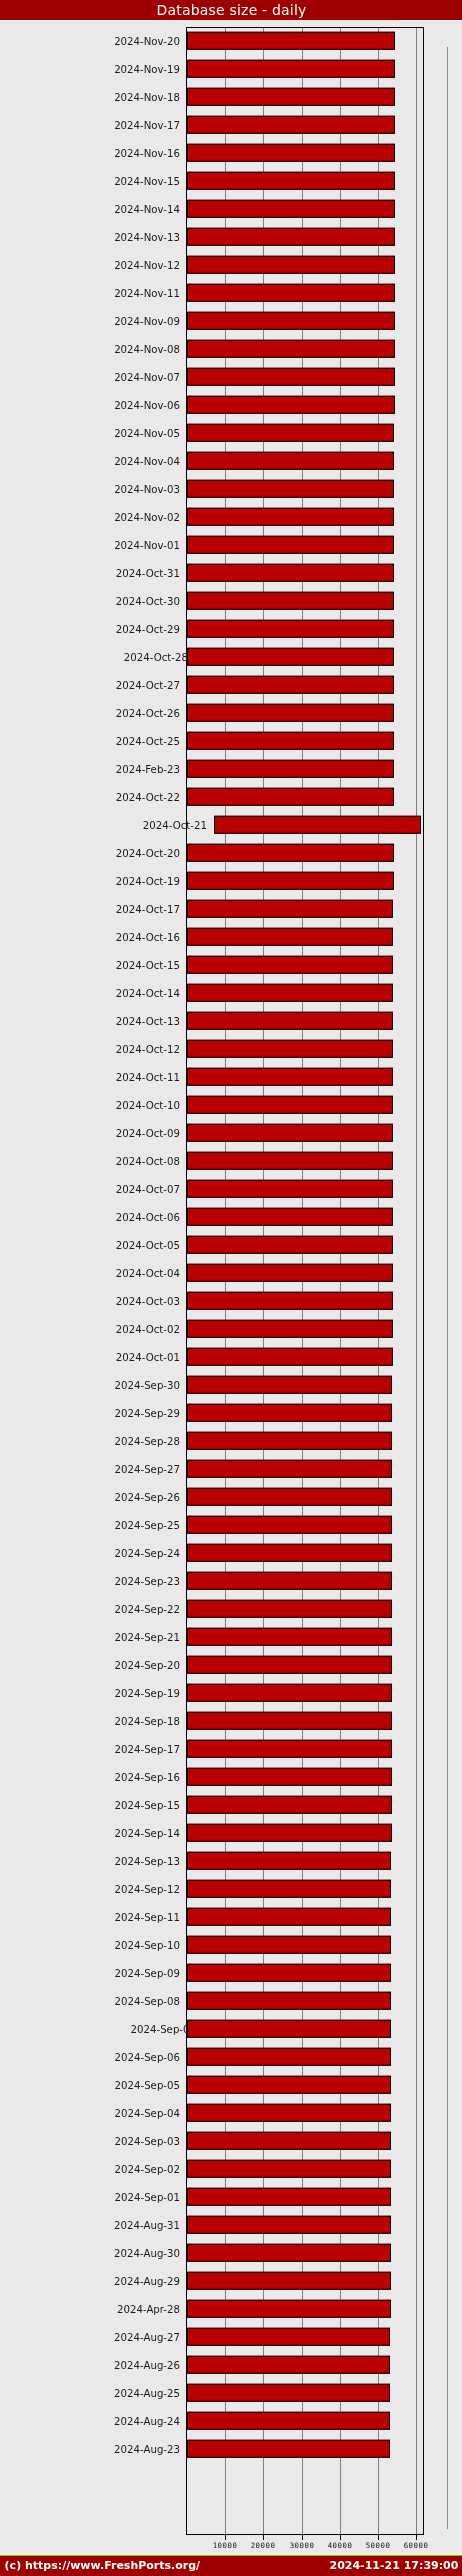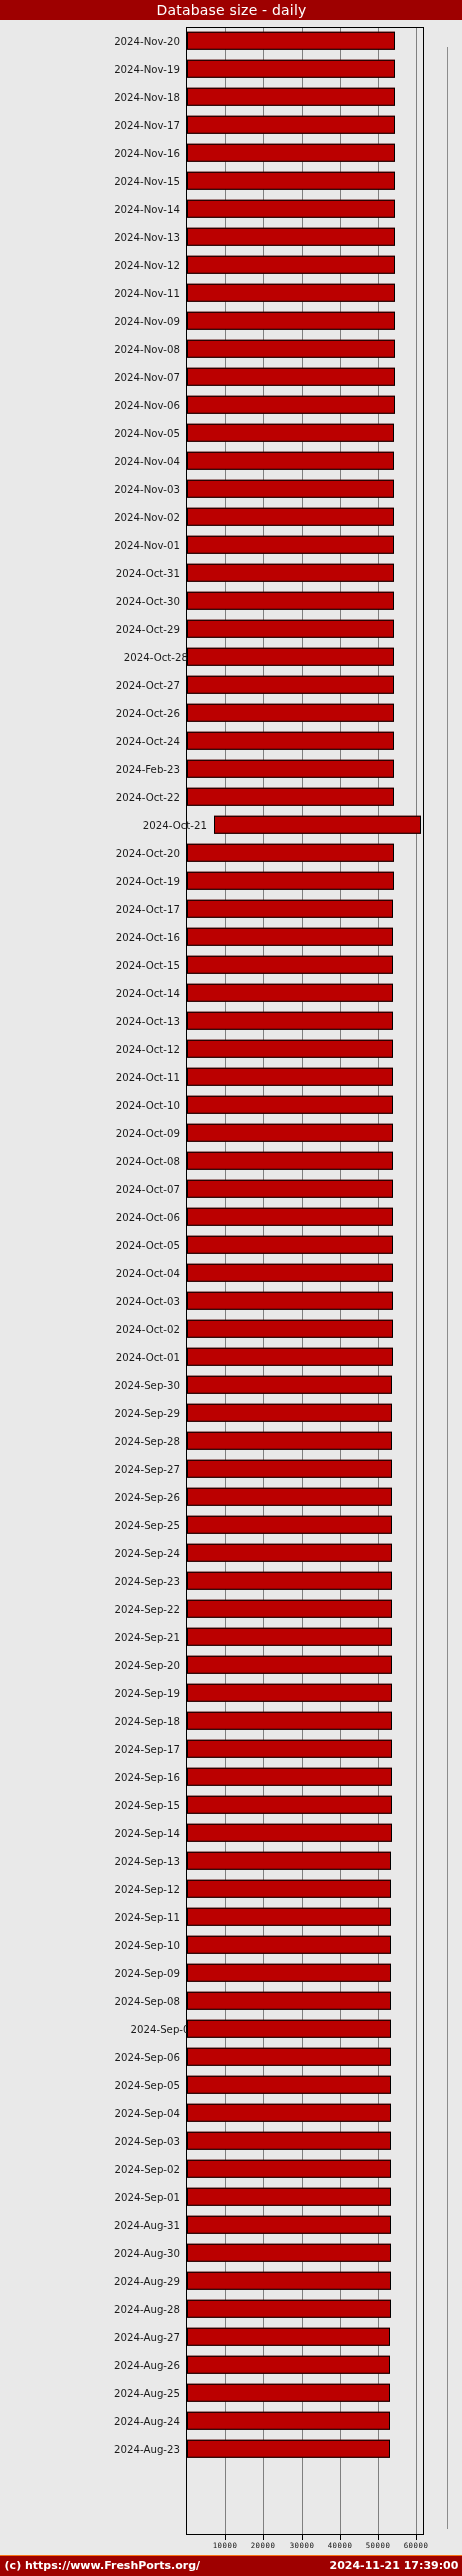--- a/index.html
+++ b/index.html
@@ -14,7 +14,7 @@
     position: relative;
     width: 463px;
     height: 2576px;
-    background: #f97316;
+    background: #84cc16;
     overflow: hidden;
   }
   

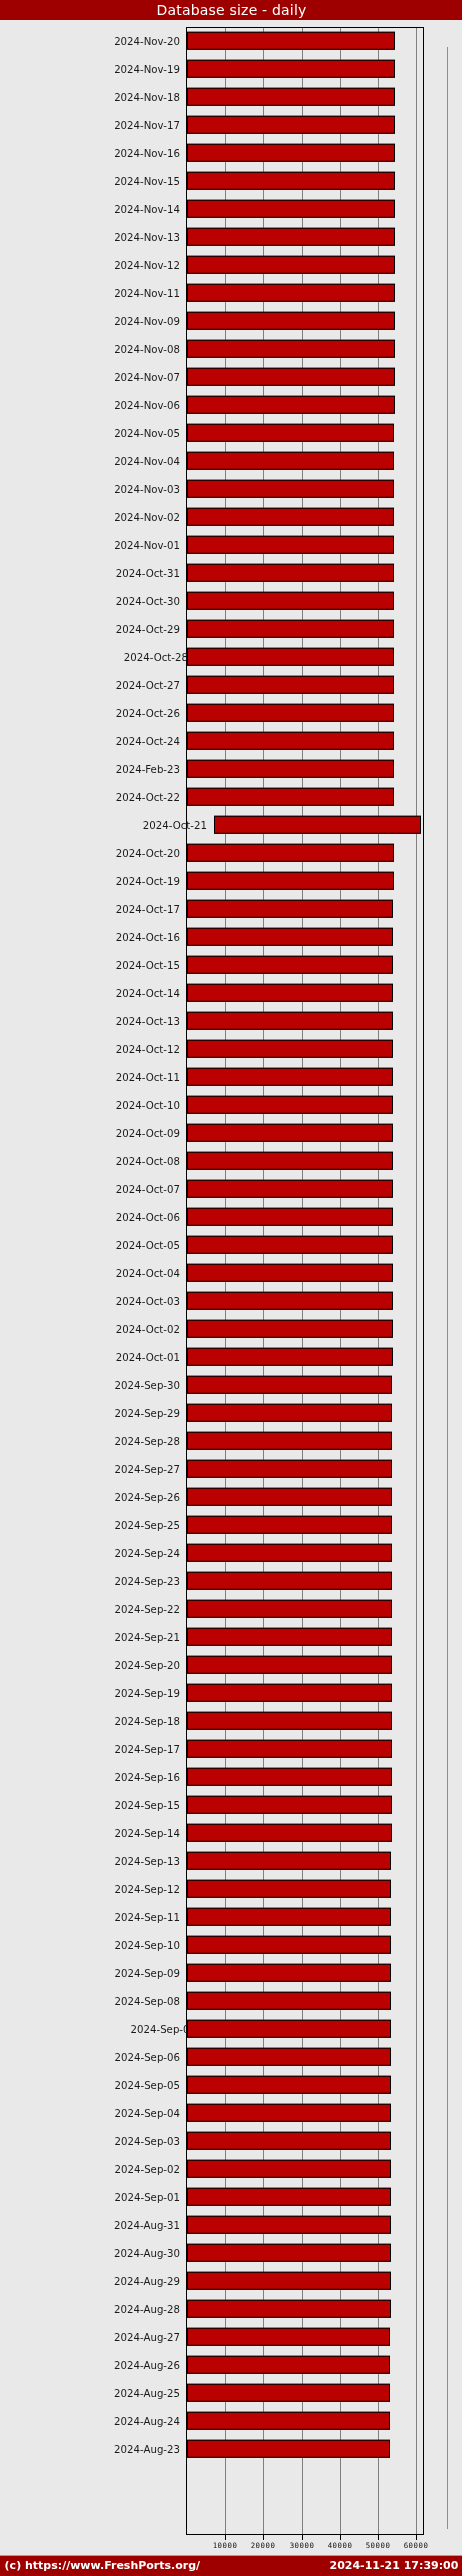--- a/index.html
+++ b/index.html
@@ -355,6 +355,12 @@
           <div class="row-label">2024-Oct-26</div>
           <div class="bar-track">
             <div class="bar" title="2024-Oct-26: 54120" style="width: 207px; background: rgb(187, 0, 0); border-color: rgb(0, 0, 0);"></div>
+          </div>
+        </div>
+        <div class="row" style="height: 28px;">
+          <div class="row-label">2024-Oct-25</div>
+          <div class="bar-track">
+            <div class="bar" title="2024-Oct-25: 54110" style="width: 207px; background: rgb(187, 0, 0); border-color: rgb(0, 0, 0);"></div>
           </div>
         </div>
         <div class="row" style="height: 28px;">

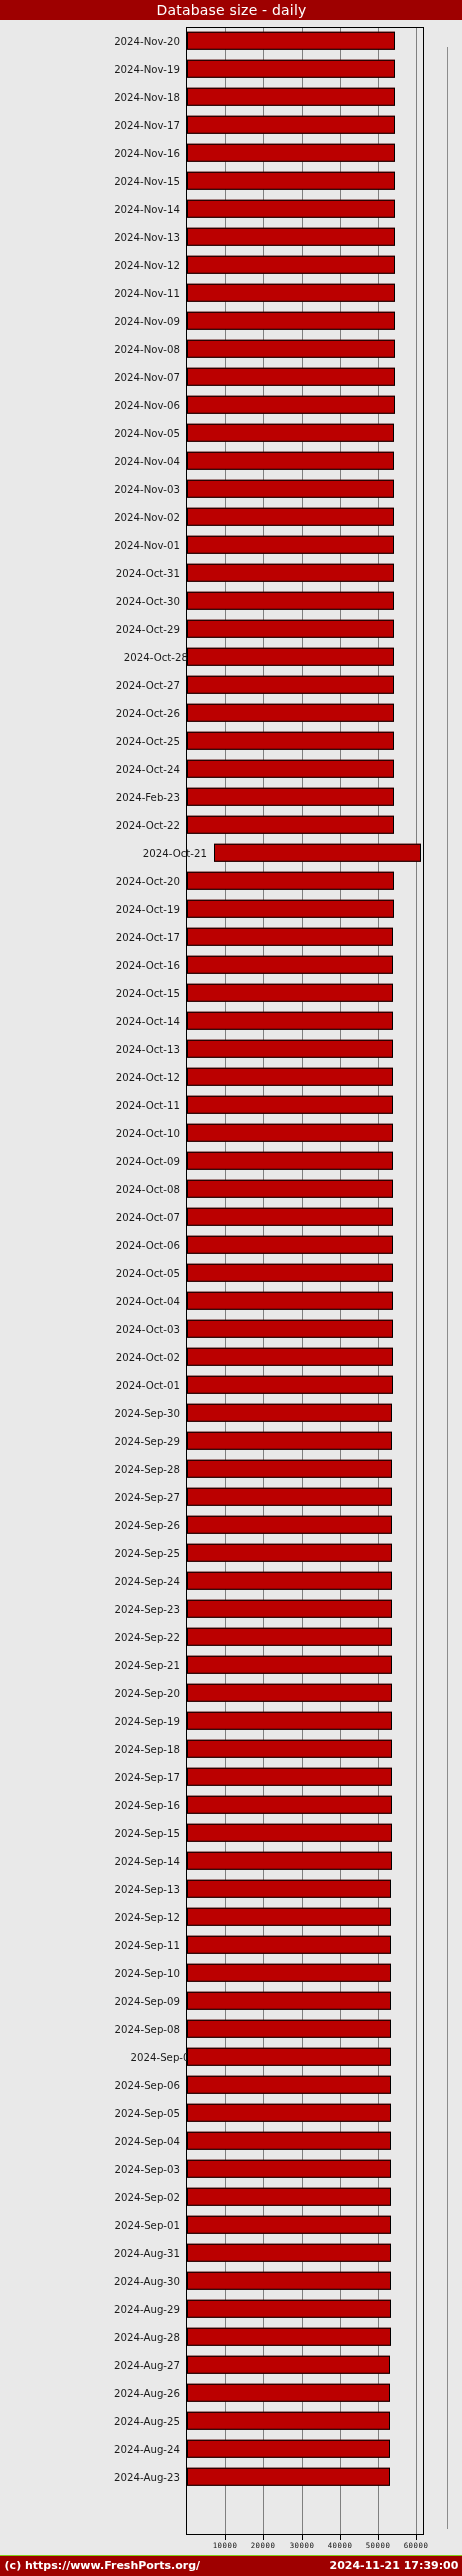--- a/index.html
+++ b/index.html
@@ -361,12 +361,6 @@
           <div class="row-label">2024-Oct-25</div>
           <div class="bar-track">
             <div class="bar" title="2024-Oct-25: 54110" style="width: 207px; background: rgb(187, 0, 0); border-color: rgb(0, 0, 0);"></div>
-          </div>
-        </div>
-        <div class="row" style="height: 28px;">
-          <div class="row-label">2024-Oct-24</div>
-          <div class="bar-track">
-            <div class="bar" title="2024-Oct-24: 54090" style="width: 207px; background: rgb(187, 0, 0); border-color: rgb(0, 0, 0);"></div>
           </div>
         </div>
         <div class="row" style="height: 28px;">

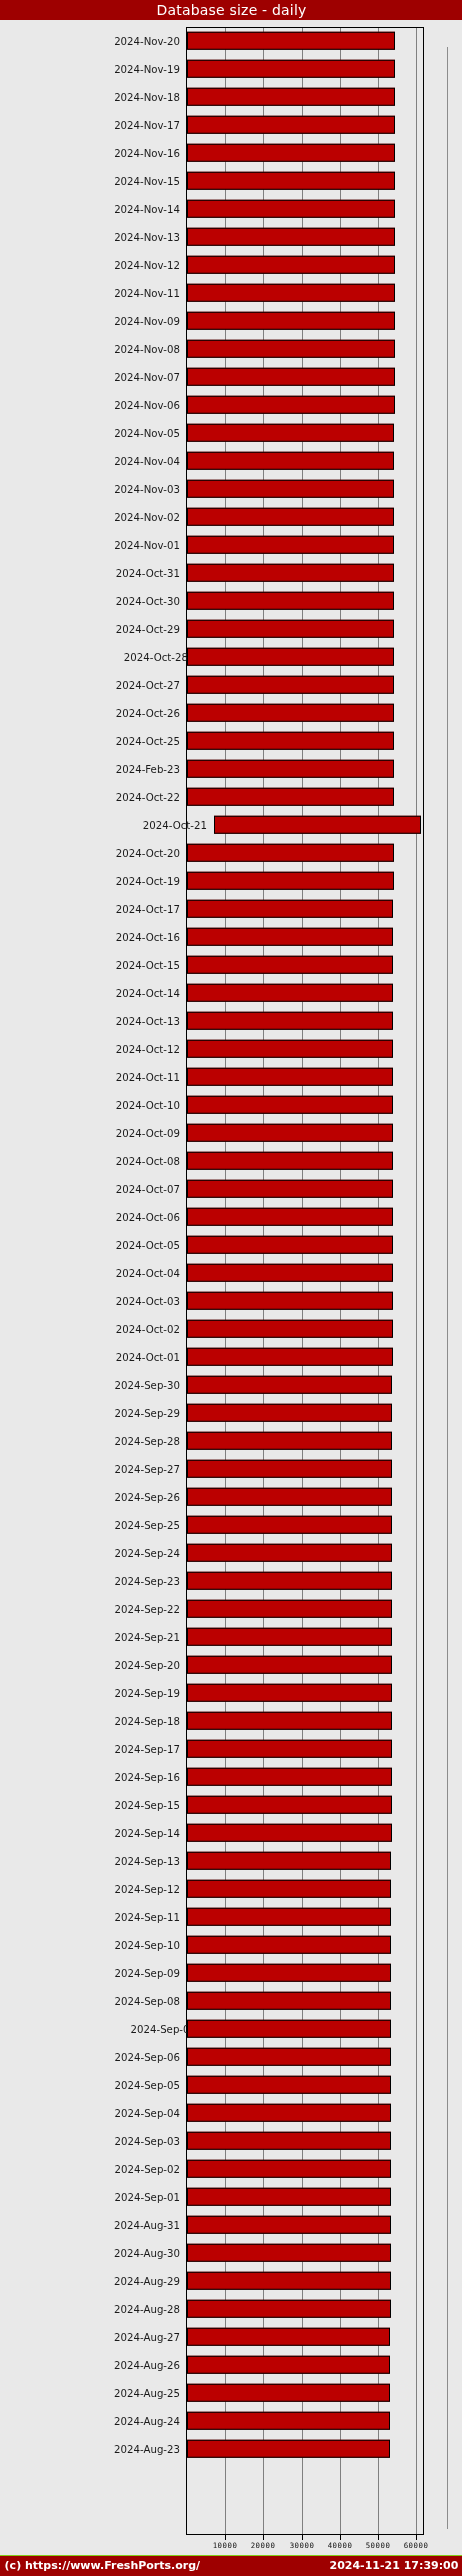--- a/index.html
+++ b/index.html
@@ -694,7 +694,7 @@
           </div>
         </div>
         <div class="row" style="height: 28px;">
-          <div class="row-label">2024-Aug-28</div>
+          <div class="row-label">2024-Apr-28</div>
           <div class="bar-track">
             <div class="bar" title="2024-Aug-28: 53240" style="width: 204px; background: rgb(187, 0, 0); border-color: rgb(0, 0, 0);"></div>
           </div>

